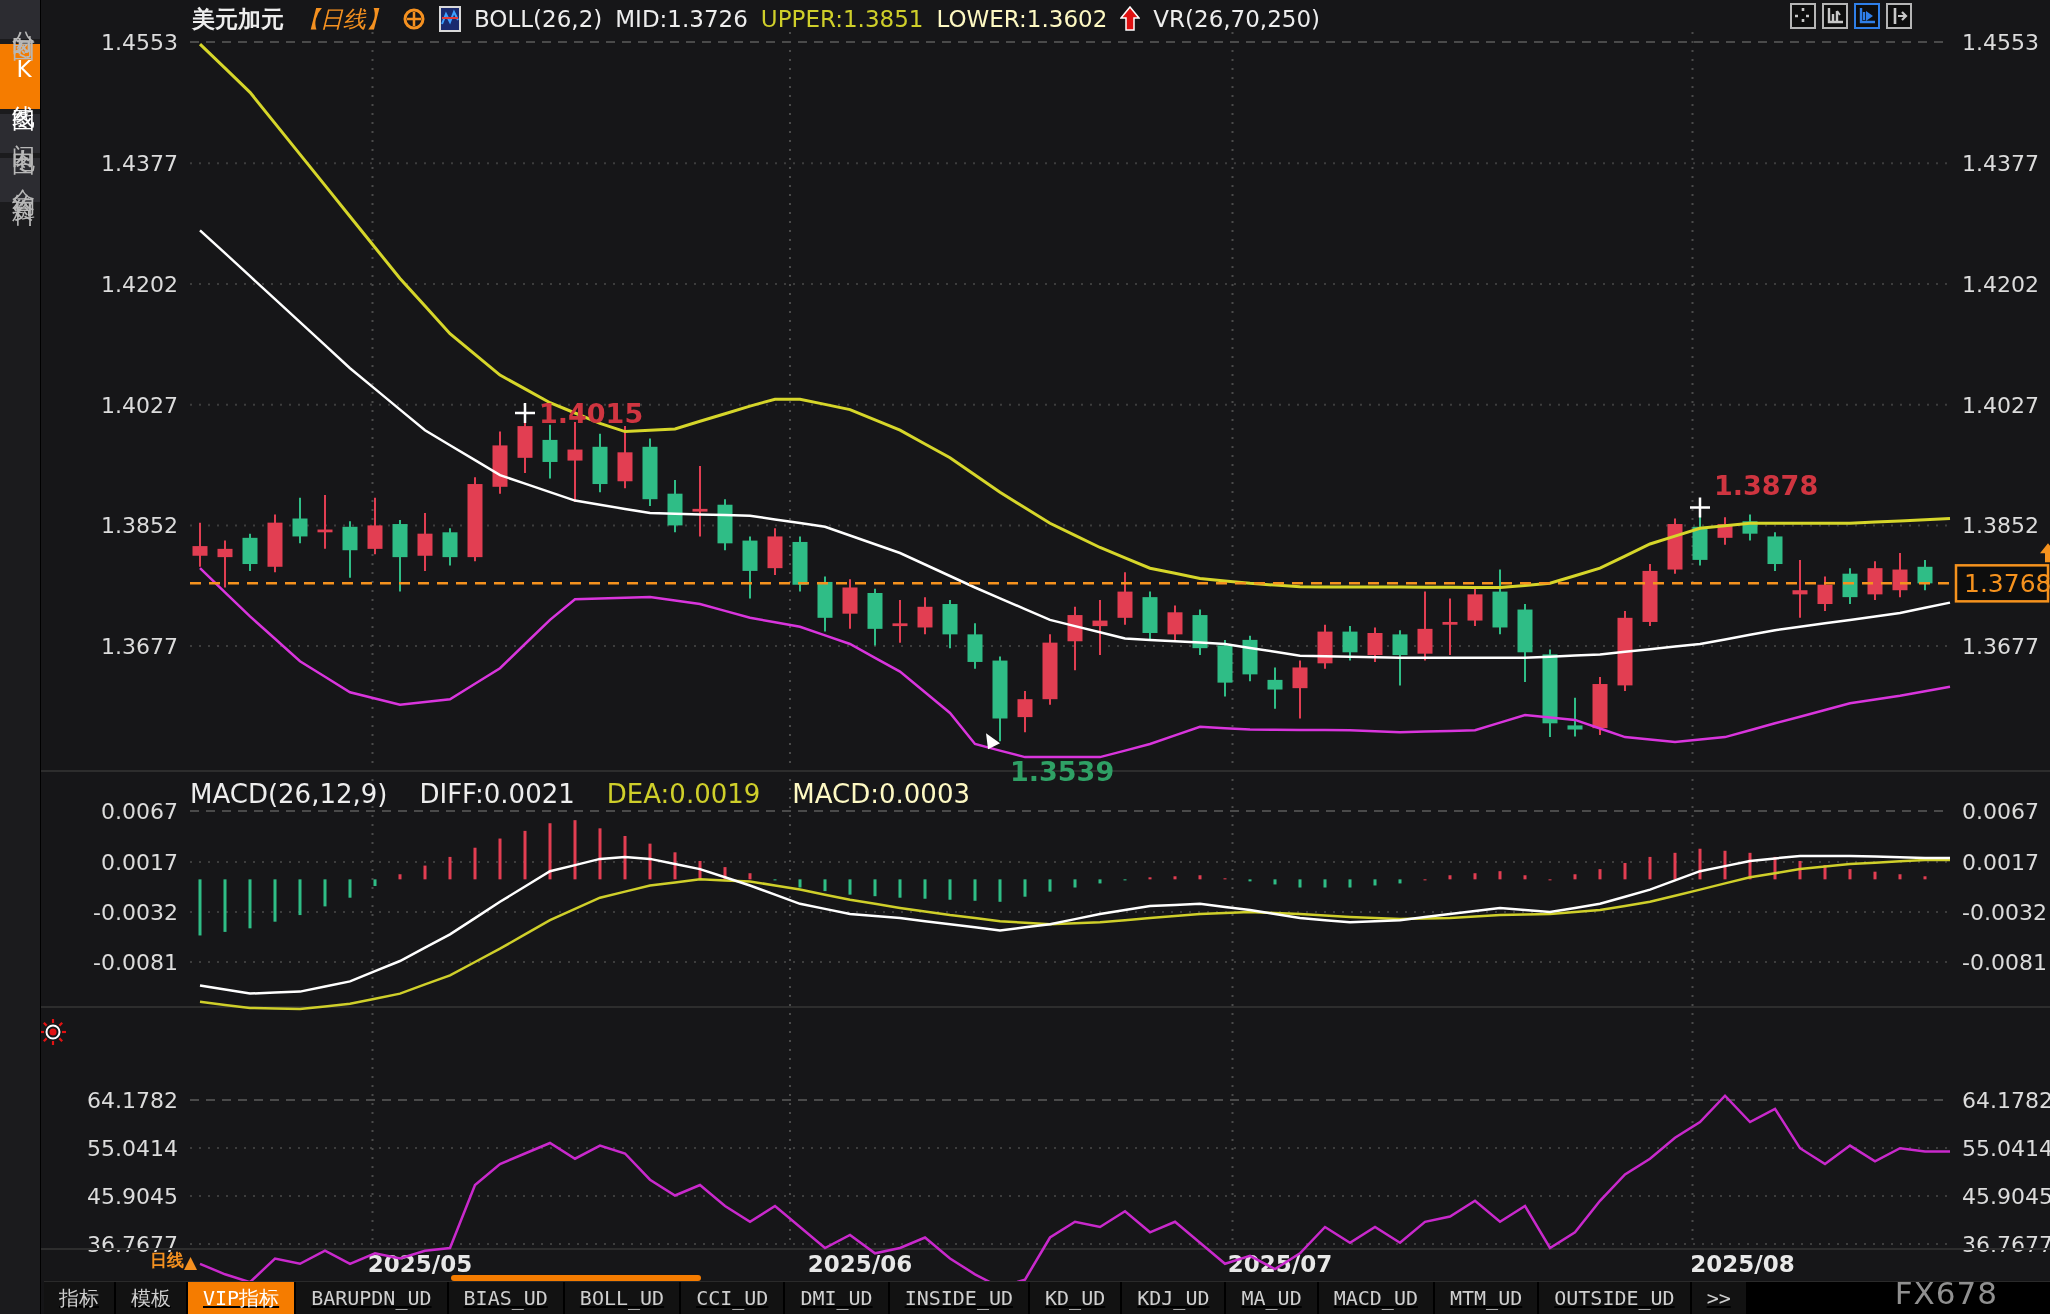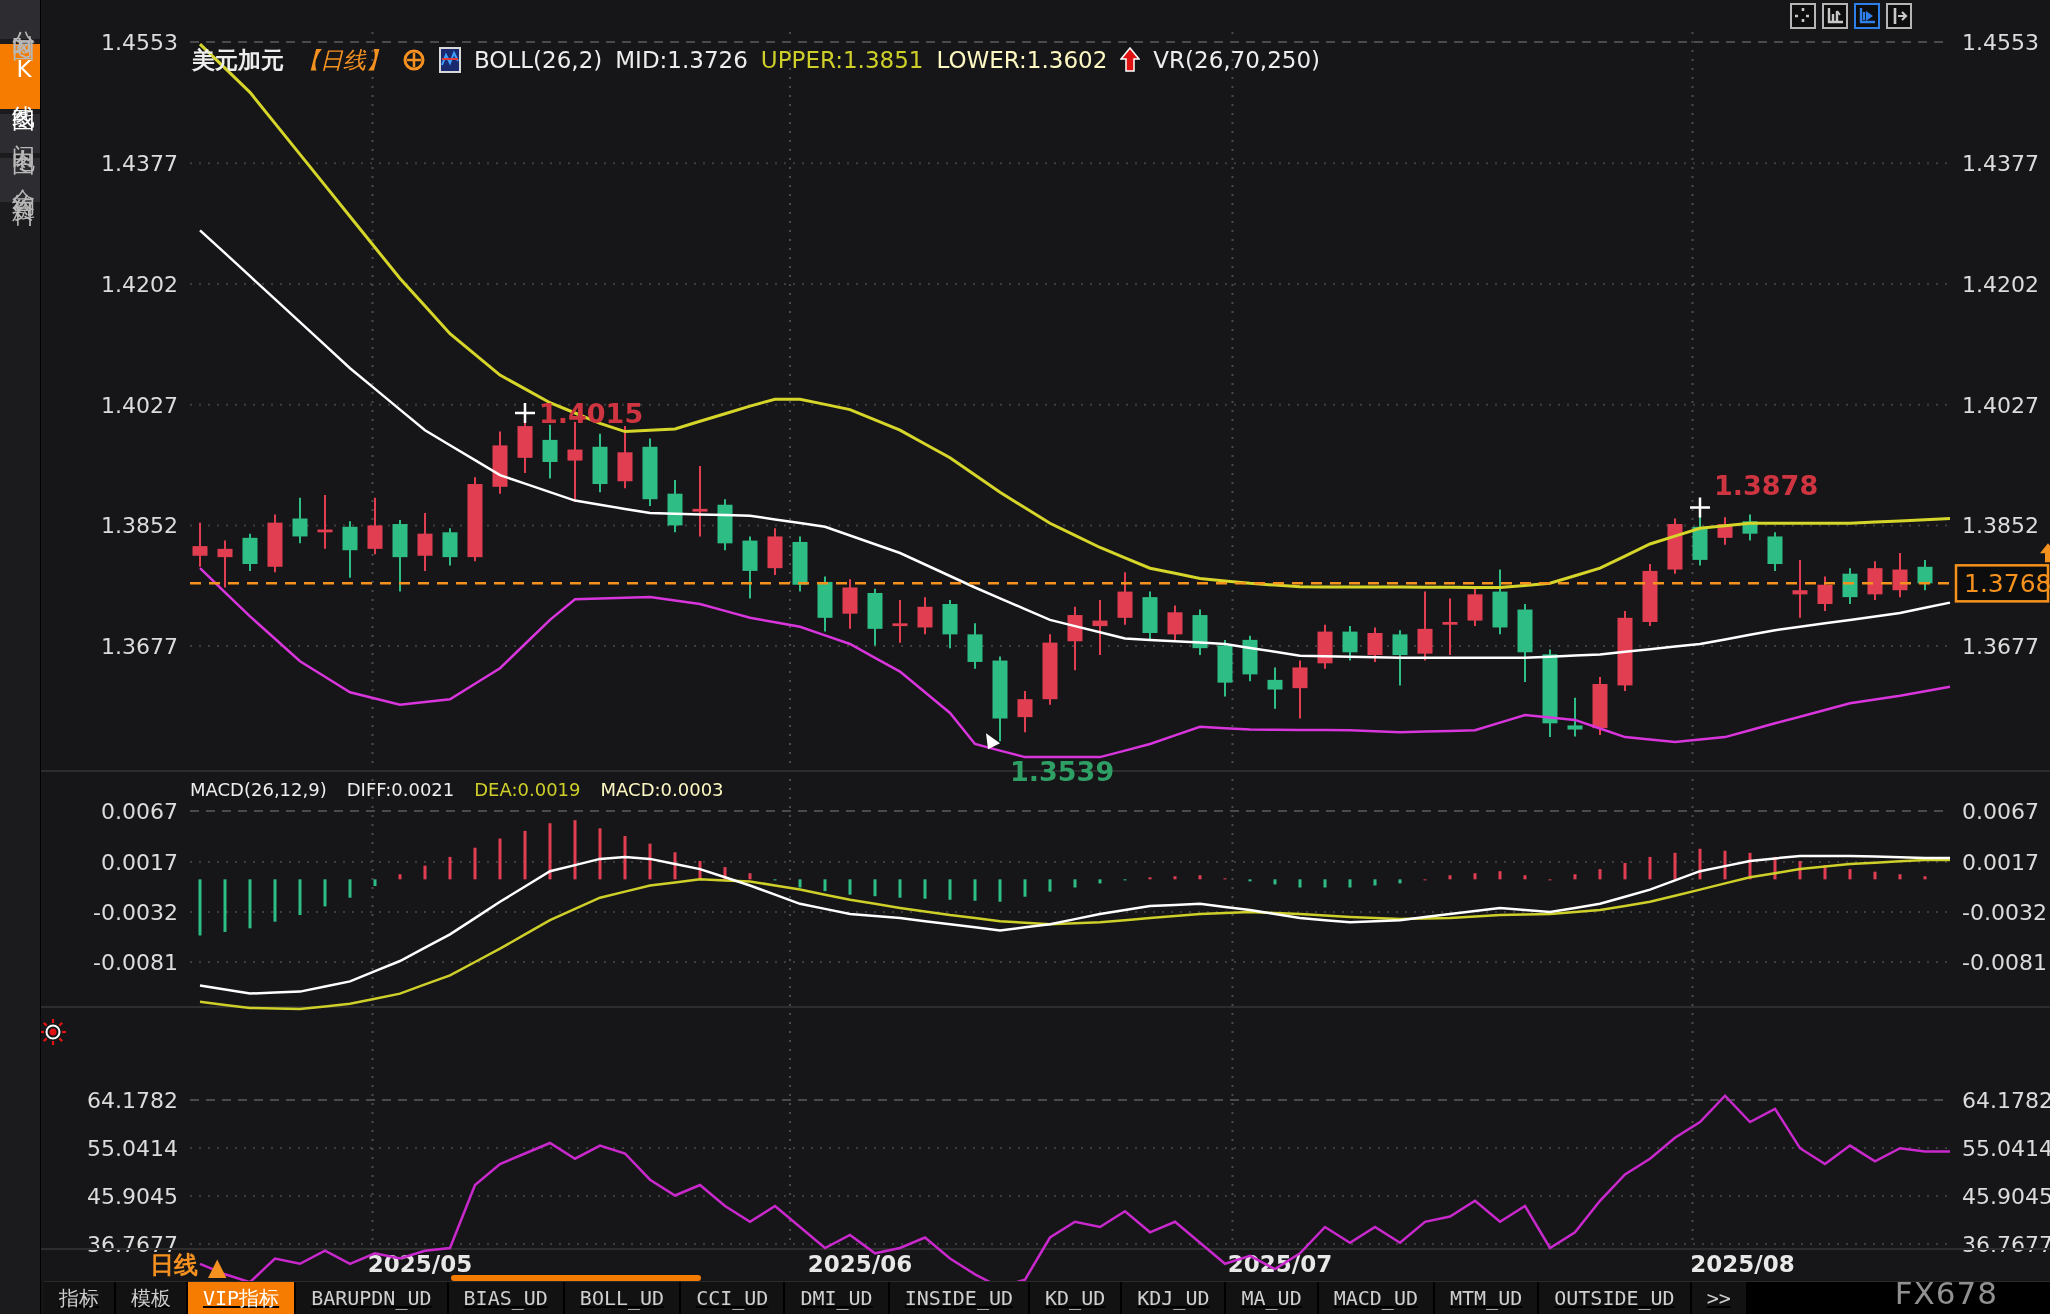--- a/index.html
+++ b/index.html
@@ -29,7 +29,7 @@
   .header{
     position:absolute;left:152px;top:4px;height:30px;z-index:4;
     display:flex;align-items:center;gap:13px;
-    font-size:23px;white-space:nowrap;margin-top:41px;
+    font-size:23px;white-space:nowrap;
   }
   .c-white{color:#ededed;} .c-orange{color:#f59120;font-style:italic;}
   .c-yellow{color:#cfcf2a;} .c-mag{color:#fef9c3;}

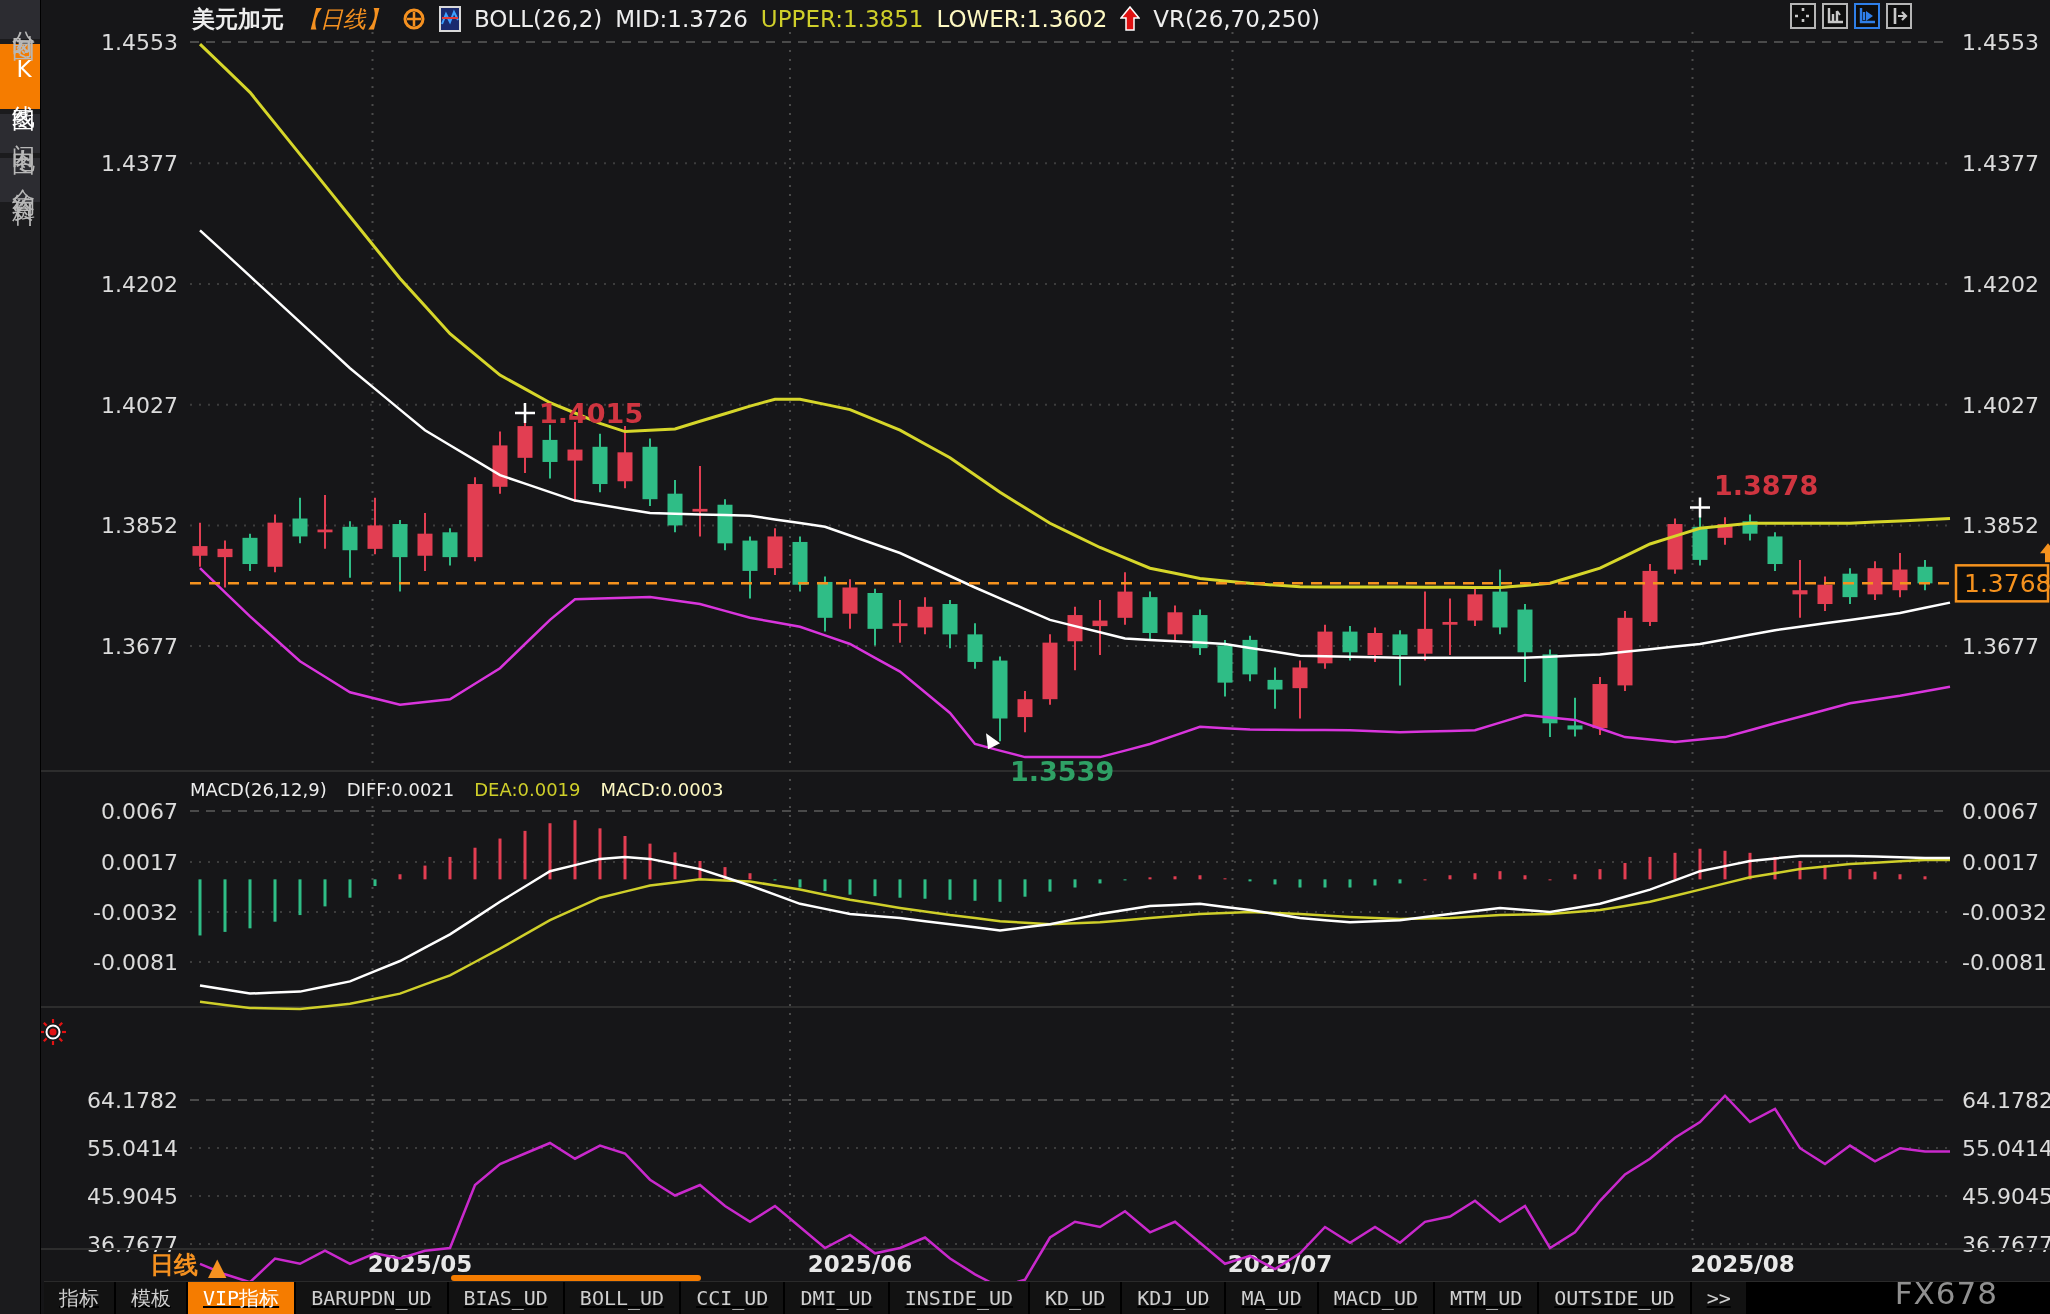--- a/index.html
+++ b/index.html
@@ -43,8 +43,8 @@
   .ibox.active{border-color:#2f7fe8;}
   
   .panel-row{
-    position:absolute;left:150px;z-index:4;display:flex;gap:20px;
-    font-size:18px;white-space:nowrap;
+    position:absolute;left:150px;z-index:4;display:flex;gap:32px;
+    font-size:26px;white-space:nowrap;
   }
   
   .period-pill{

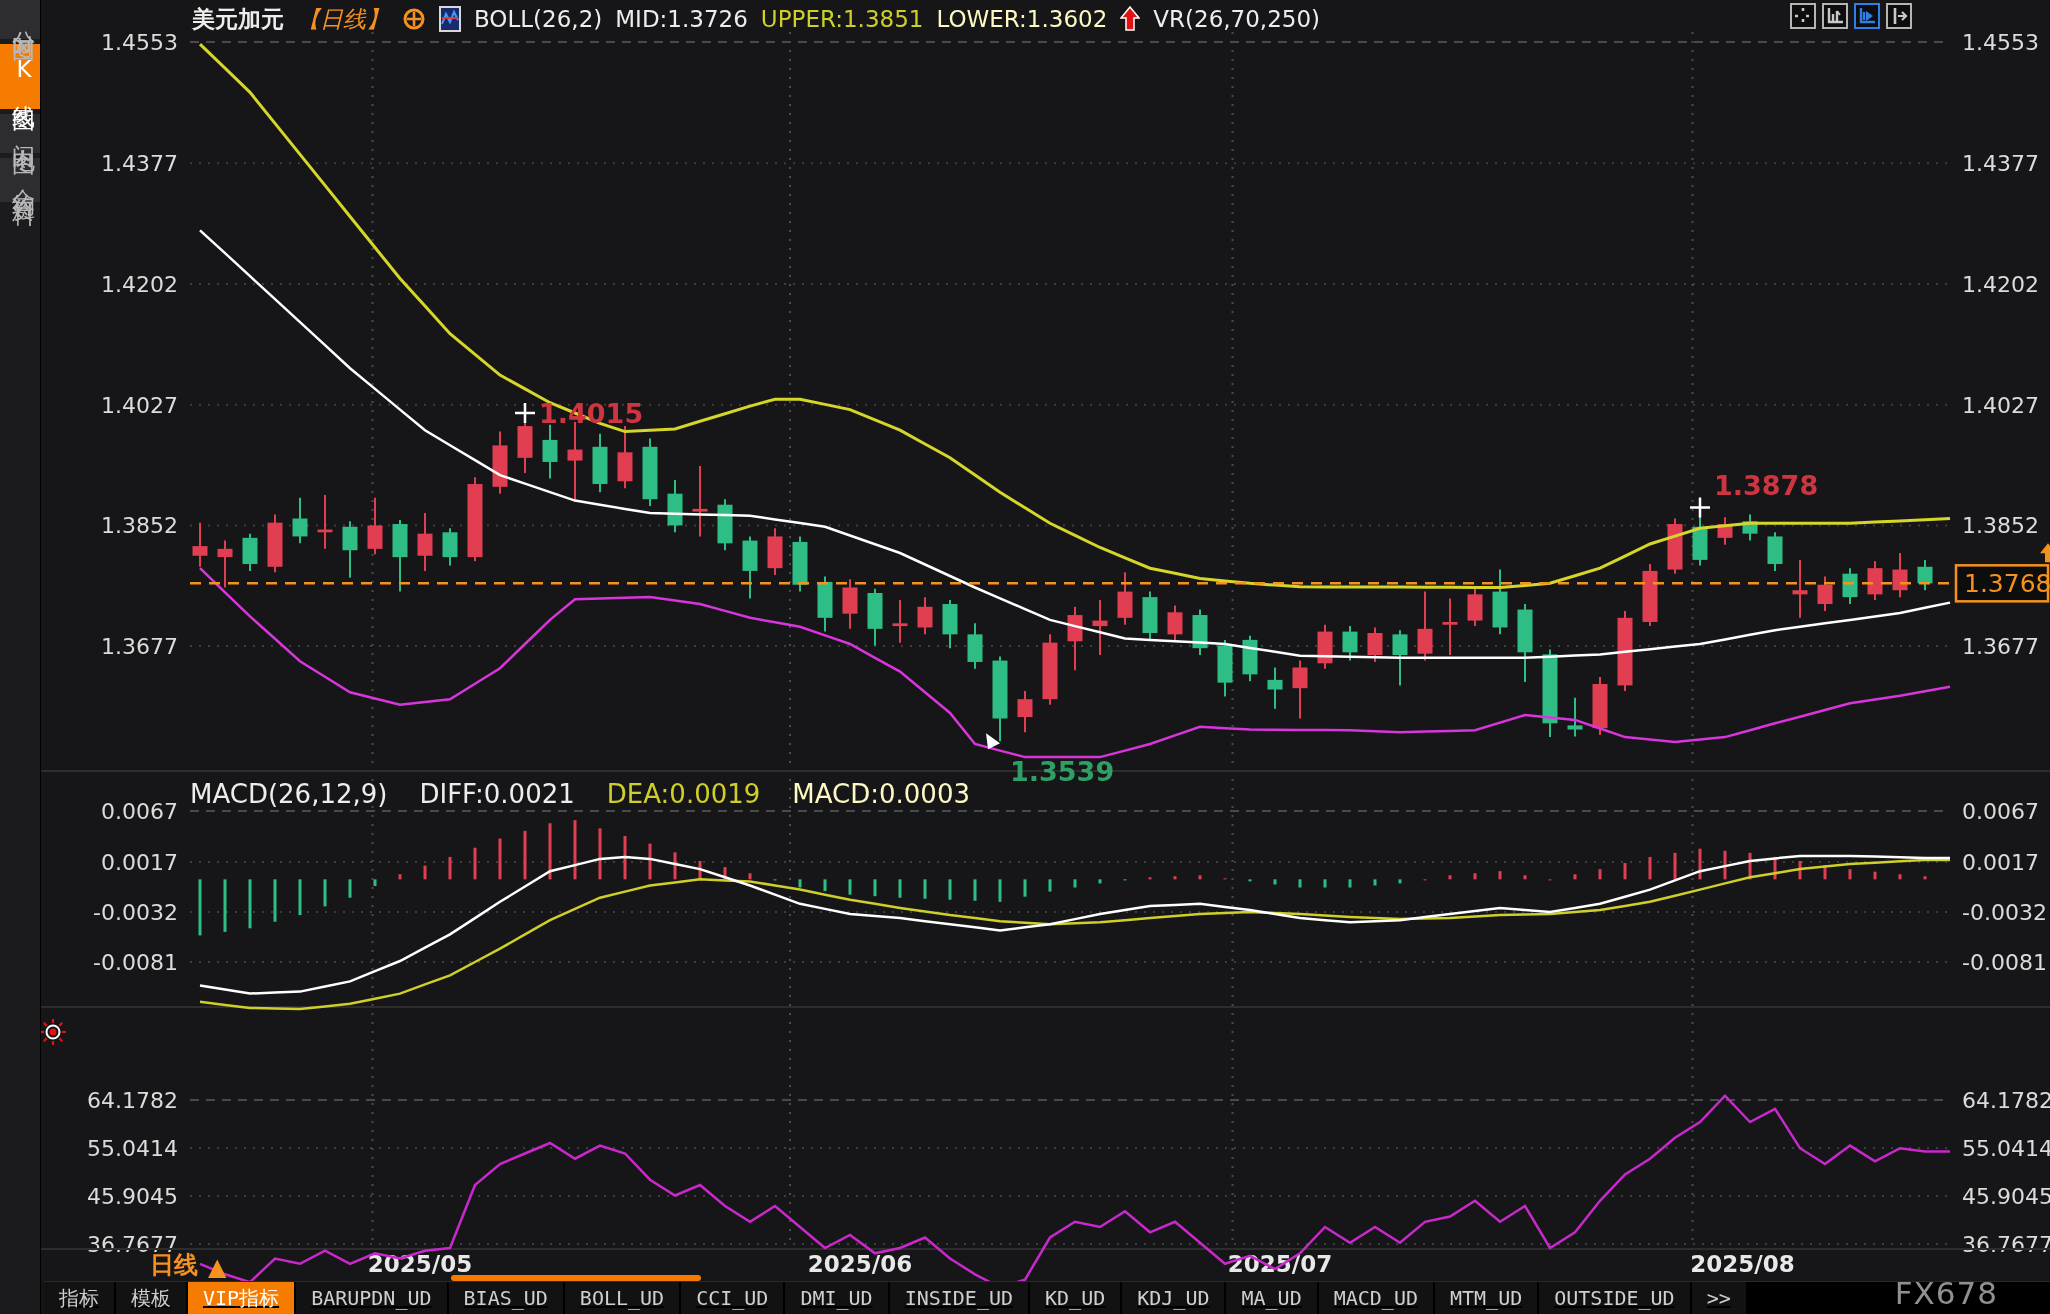--- a/index.html
+++ b/index.html
@@ -49,7 +49,7 @@
   
   .period-pill{
     position:absolute;left:110px;top:1249px;z-index:4;
-    color:#f59120;font-size:24px;font-weight:bold;display:flex;gap:10px;align-items:flex-end;
+    color:#f59120;font-size:17px;font-weight:bold;display:flex;align-items:flex-end;
   }
   .hscroll{
     position:absolute;left:411px;top:1275px;width:250px;height:6px;

